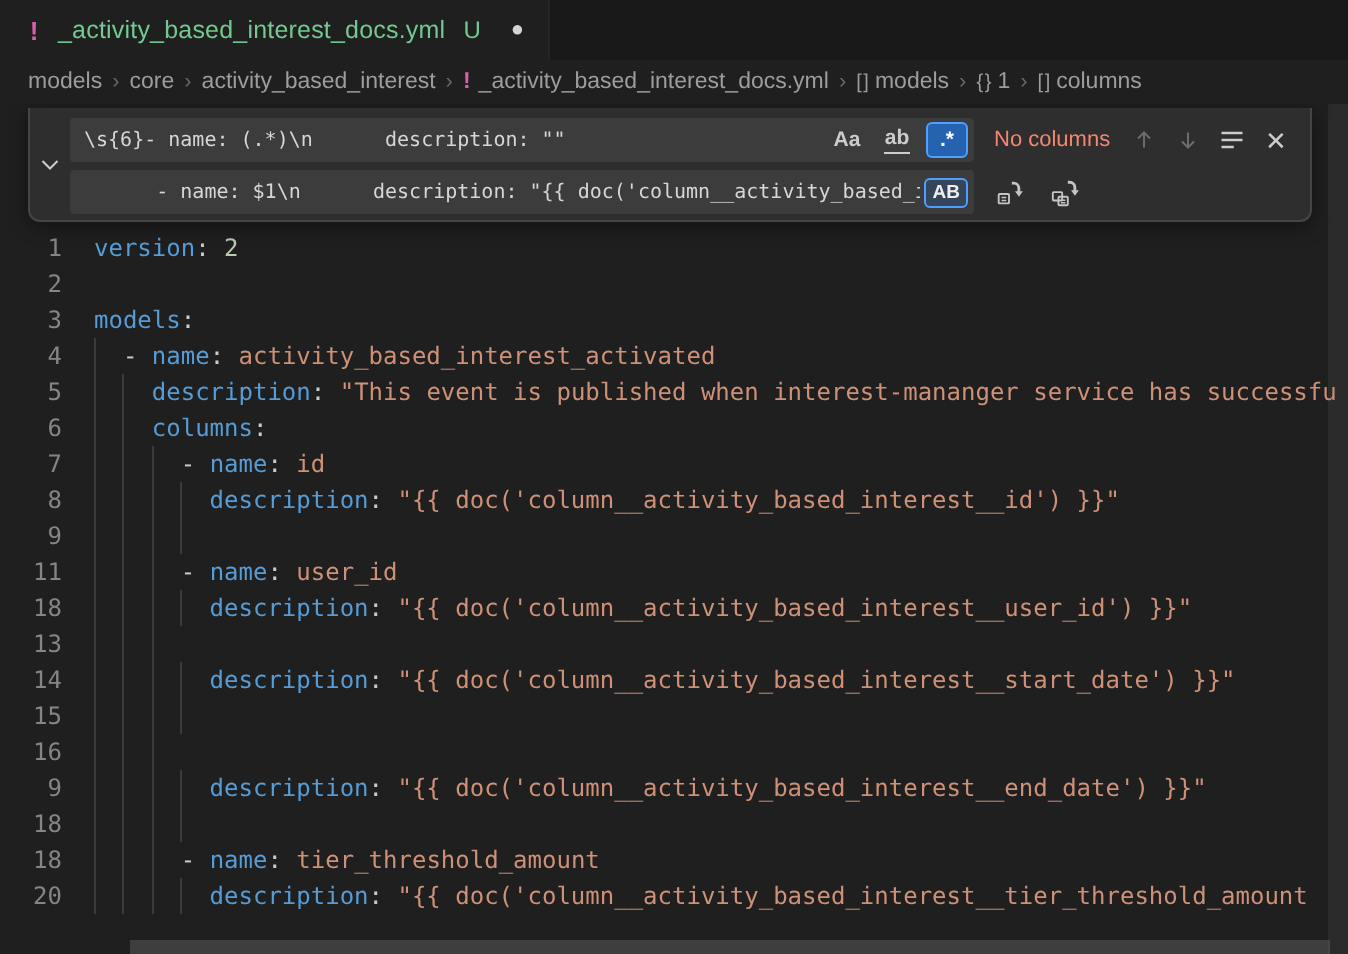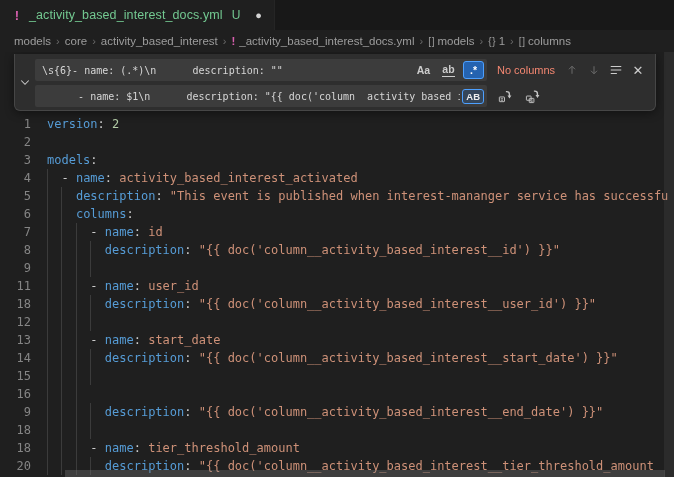--- a/index.html
+++ b/index.html
@@ -250,14 +250,6 @@
           <span class="guide" style="left: 47px;"></span>
           <span class="guide" style="left: 61.4492px;"></span>
           <span class="guide" style="left: 75.8984px;"></span>
-          <span class="guide" style="left: 90.3476px;"></span>
-          <div class="ln">12</div>
-          <div class="lc"></div>
-        </div>
-        <div class="code-row">
-          <span class="guide" style="left: 47px;"></span>
-          <span class="guide" style="left: 61.4492px;"></span>
-          <span class="guide" style="left: 75.8984px;"></span>
           <div class="ln">13</div>
           <div class="lc"><span class="tk-ws">      </span><span class="tk-p">- </span><span class="tk-k">name</span><span class="tk-p">: </span><span class="tk-s">start_date</span></div>
         </div>

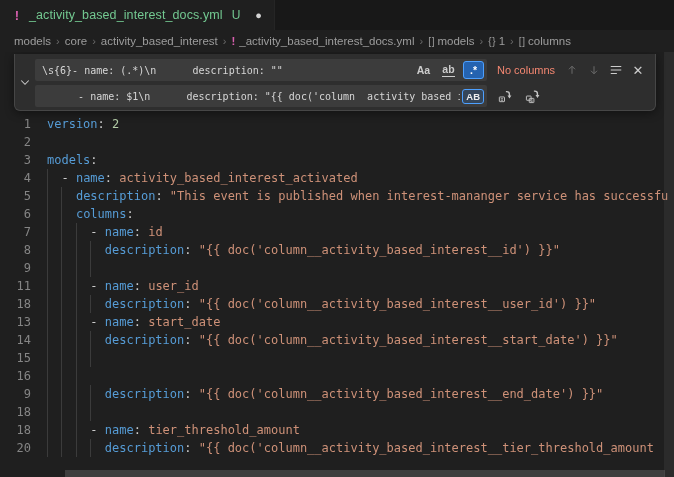--- a/index.html
+++ b/index.html
@@ -251,7 +251,6 @@
           <span class="guide" style="left: 61.4492px;"></span>
           <span class="guide" style="left: 75.8984px;"></span>
           <div class="ln">13</div>
-          <div class="lc"><span class="tk-ws">      </span><span class="tk-p">- </span><span class="tk-k">name</span><span class="tk-p">: </span><span class="tk-s">start_date</span></div>
         </div>
         <div class="code-row">
           <span class="guide" style="left: 47px;"></span>

